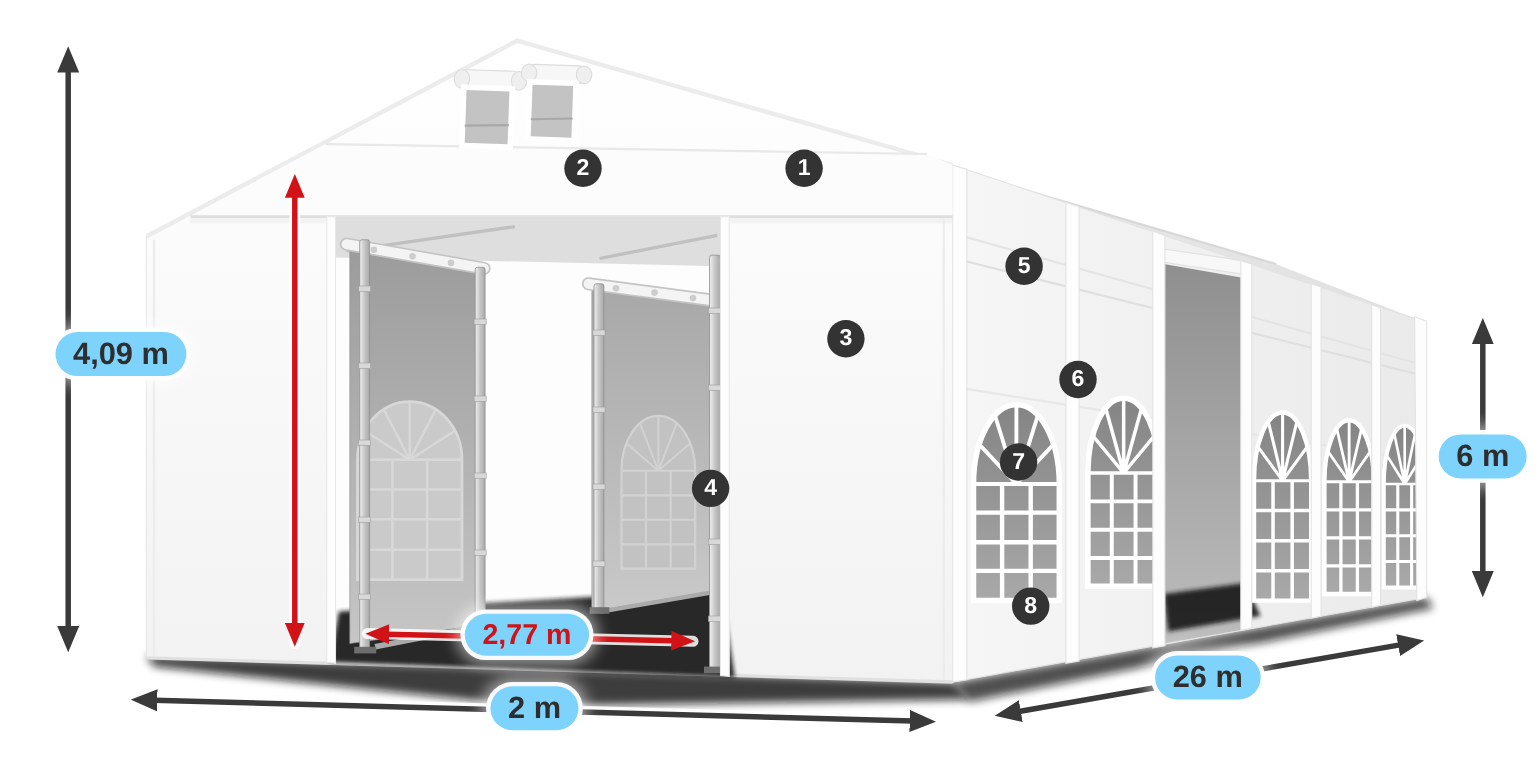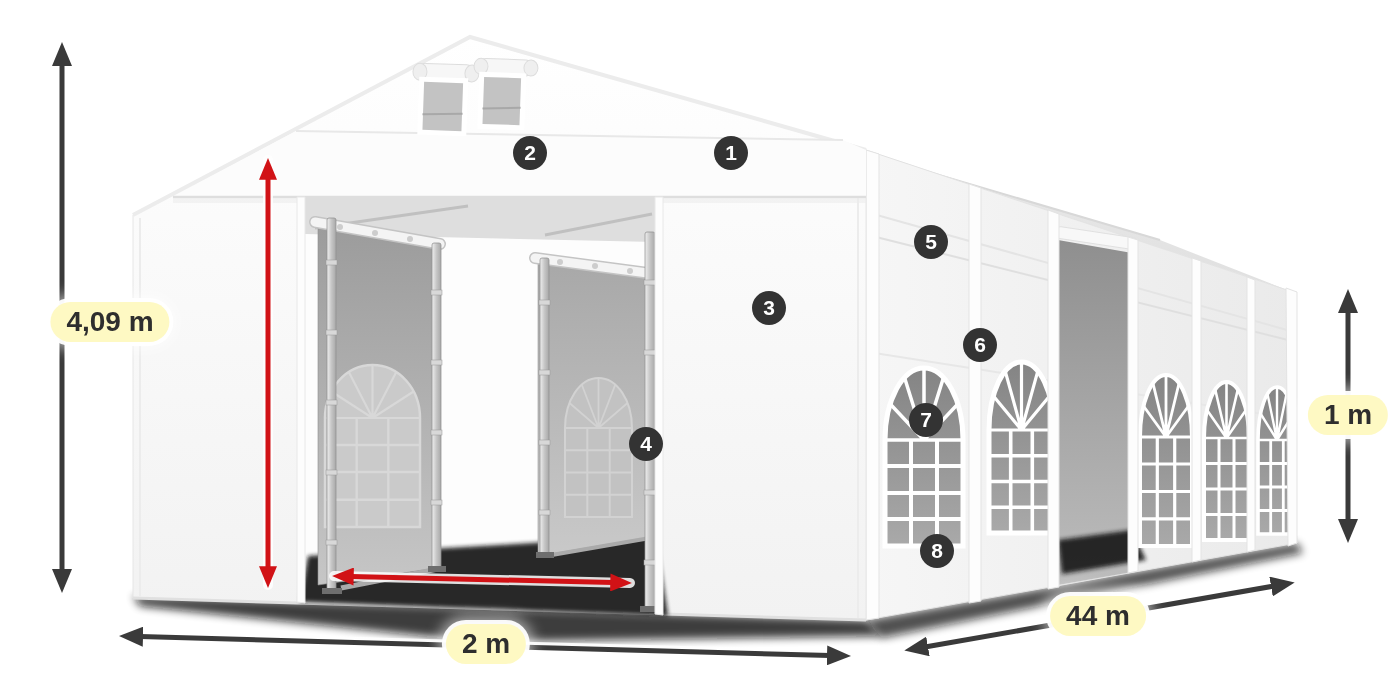--- a/index.html
+++ b/index.html
@@ -6,7 +6,7 @@
   .stage{position:relative;width:1400px;height:700px;background:#fff;overflow:hidden;
          font-family:"Liberation Sans","DejaVu Sans",sans-serif;}
   .stage svg{position:absolute;left:0;top:0;}
-  .pill{position:absolute;transform:translate(-50%,-50%);background:#fef9c3;border-radius:20px;
+  .pill{position:absolute;transform:translate(-50%,-50%);background:#7dd3fc;border-radius:20px;
         padding:4px 16px;font-weight:bold;font-size:28px;color:#2e2e2e;white-space:nowrap;
         box-shadow:0 0 0 4px rgba(255,255,255,.95),0 0 14px 8px rgba(255,255,255,.55);
         line-height:1.15;z-index:5;}

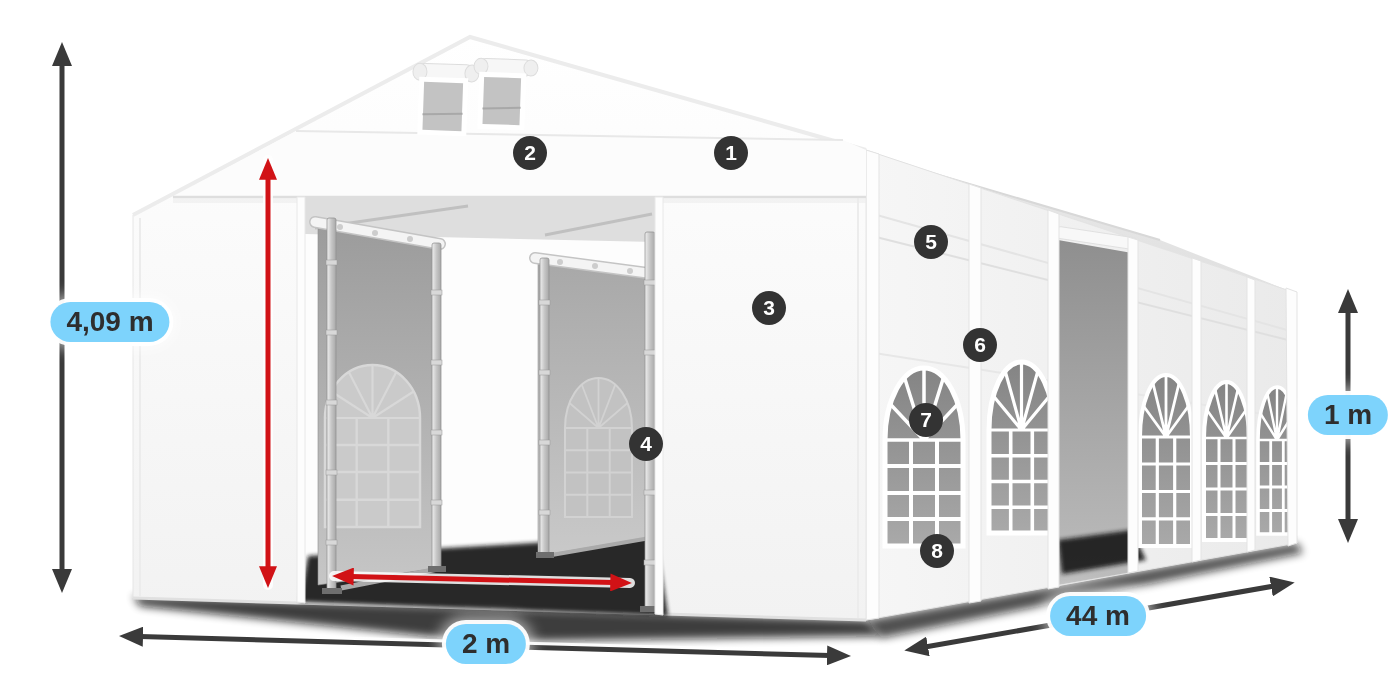--- a/index.html
+++ b/index.html
@@ -261,7 +261,7 @@
 <div class="pill" style="left:110px;top:322px;">4,09 m</div>
 <div class="pill" style="left:486px;top:644px;">2 m</div>
 <div class="pill" style="left:1098px;top:616px;">44 m</div>
-<div class="pill" style="left:1348px;top:415px;">1 m</div>
+<div class="pill" style="left:1348px;top:415px;">6 m</div>
 
 <div class="badge" style="left:731px;top:153px;">1</div>
 <div class="badge" style="left:530px;top:153px;">2</div>

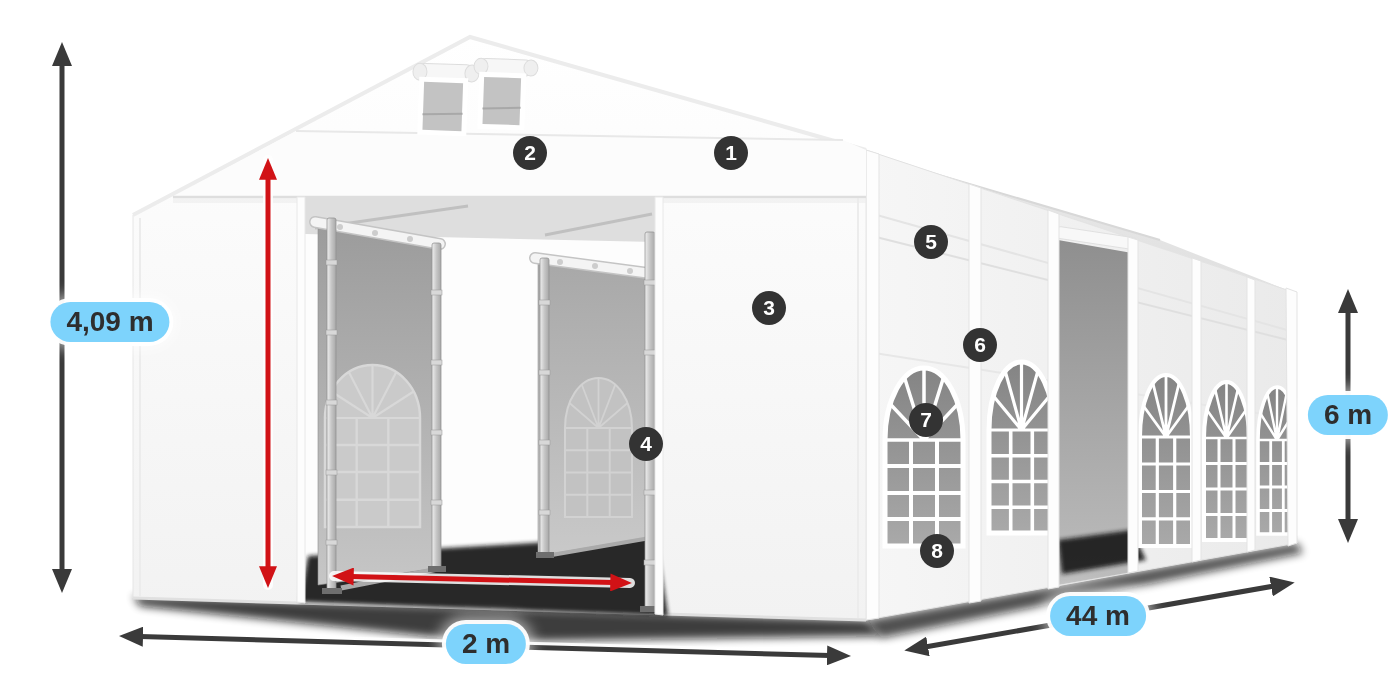--- a/index.html
+++ b/index.html
@@ -259,6 +259,7 @@
 </svg>
 
 <div class="pill" style="left:110px;top:322px;">4,09 m</div>
+<div class="pill red" style="left:479px;top:577px;">2,77 m</div>
 <div class="pill" style="left:486px;top:644px;">2 m</div>
 <div class="pill" style="left:1098px;top:616px;">44 m</div>
 <div class="pill" style="left:1348px;top:415px;">6 m</div>

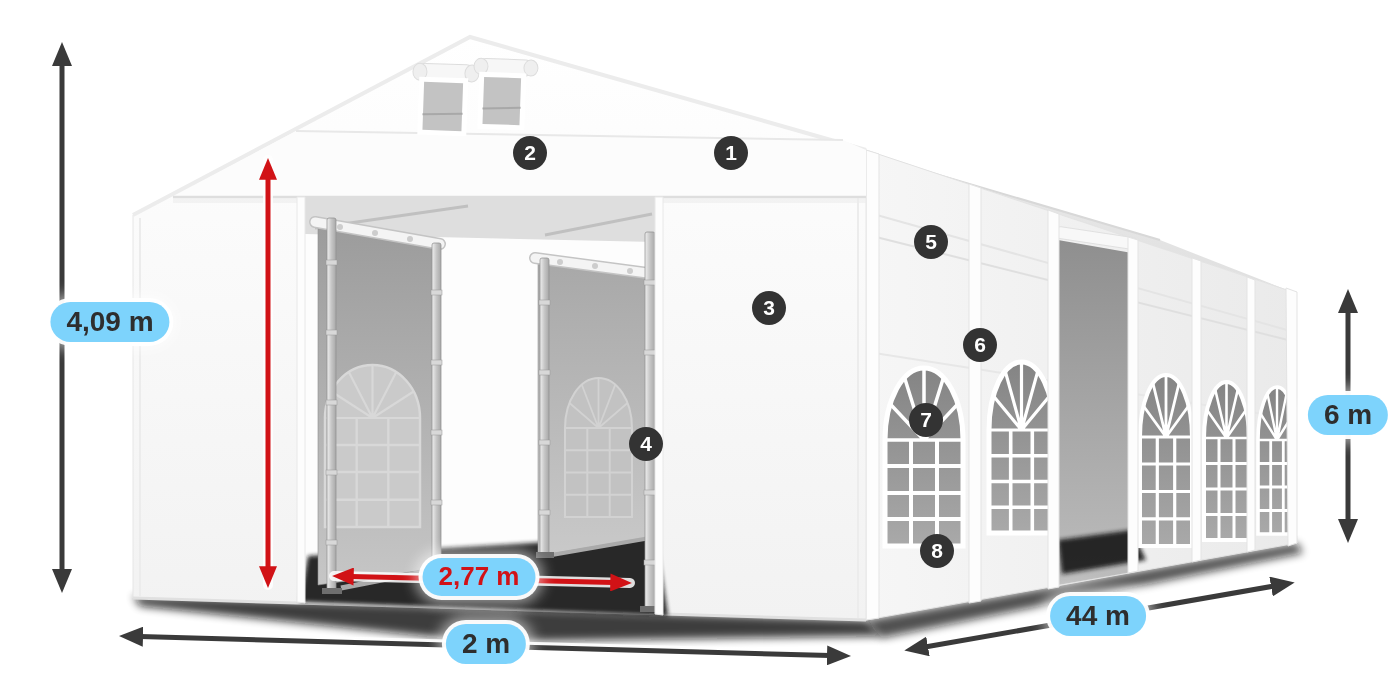--- a/index.html
+++ b/index.html
@@ -261,7 +261,7 @@
 <div class="pill" style="left:110px;top:322px;">4,09 m</div>
 <div class="pill red" style="left:479px;top:577px;">2,77 m</div>
 <div class="pill" style="left:486px;top:644px;">2 m</div>
-<div class="pill" style="left:1098px;top:616px;">44 m</div>
+<div class="pill" style="left:1098px;top:616px;">26 m</div>
 <div class="pill" style="left:1348px;top:415px;">6 m</div>
 
 <div class="badge" style="left:731px;top:153px;">1</div>

